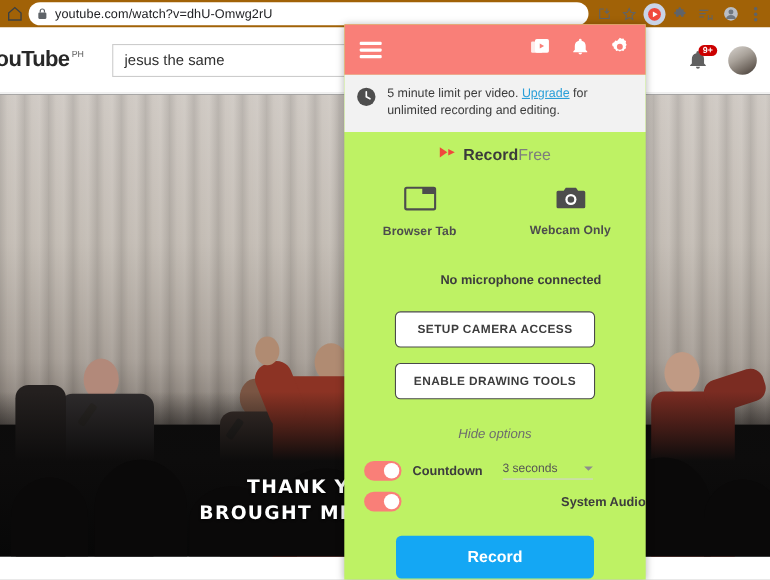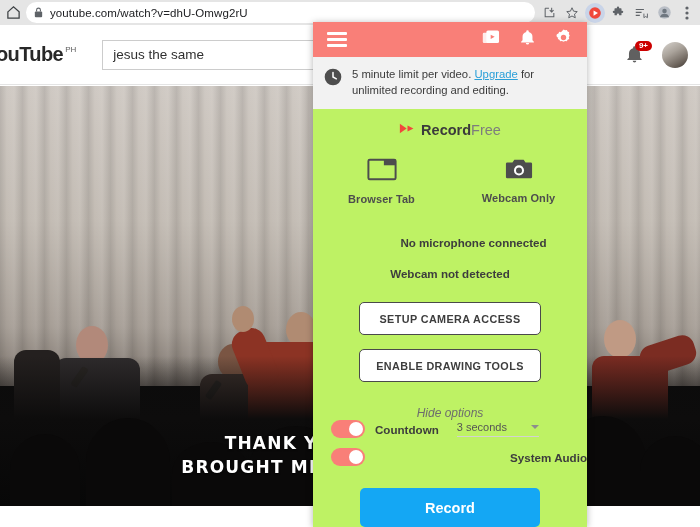--- a/index.html
+++ b/index.html
@@ -13,7 +13,7 @@
   
   .chrome {
     position: absolute; left: 0; top: 0; width: 700px; height: 25px;
-    background: #e5e5e5;
+    background: #a16207;
     display: flex; align-items: center;
   }
   .home-ico { width: 26px; height: 25px; display:flex; align-items:center; justify-content:center; flex:0 0 26px; }

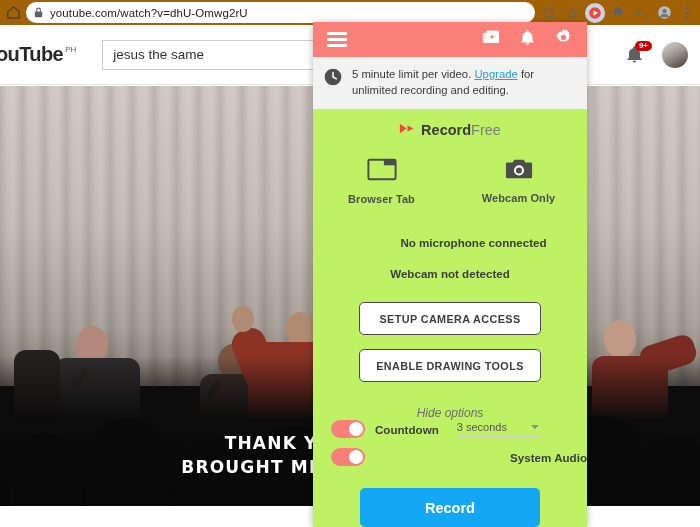--- a/index.html
+++ b/index.html
@@ -380,7 +380,6 @@
       </div>
 
       <div class="status first">No microphone connected</div>
-      <div class="status second">Webcam not detected</div>
 
       <button class="obtn b1">SETUP CAMERA ACCESS</button>
       <button class="obtn b2">ENABLE DRAWING TOOLS</button>

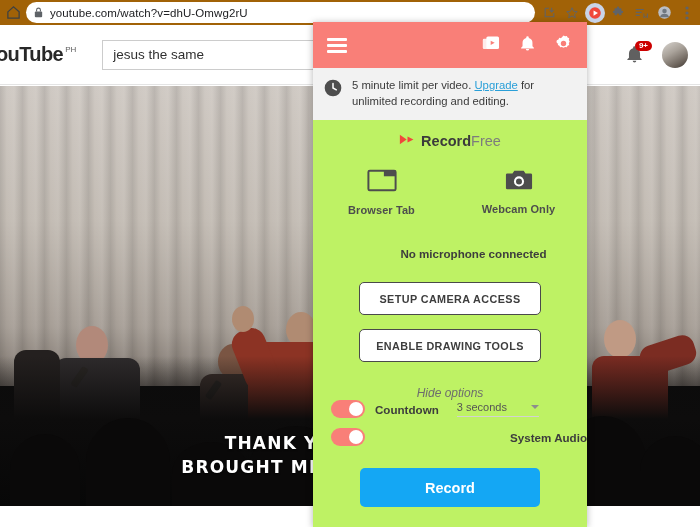--- a/index.html
+++ b/index.html
@@ -142,7 +142,7 @@
   }
 
   .opt-row { display: flex; align-items: center; gap: 10px; padding-left: 18px; }
-  .opt-row.countdown { }
+  .opt-row.countdown { margin-top: 18px; }
   .opt-row.sysaudio { margin-top: 10px; justify-content: space-between; }
   .toggle {
     width: 34px; height: 18px; border-radius: 10px; background: #f97f78;

